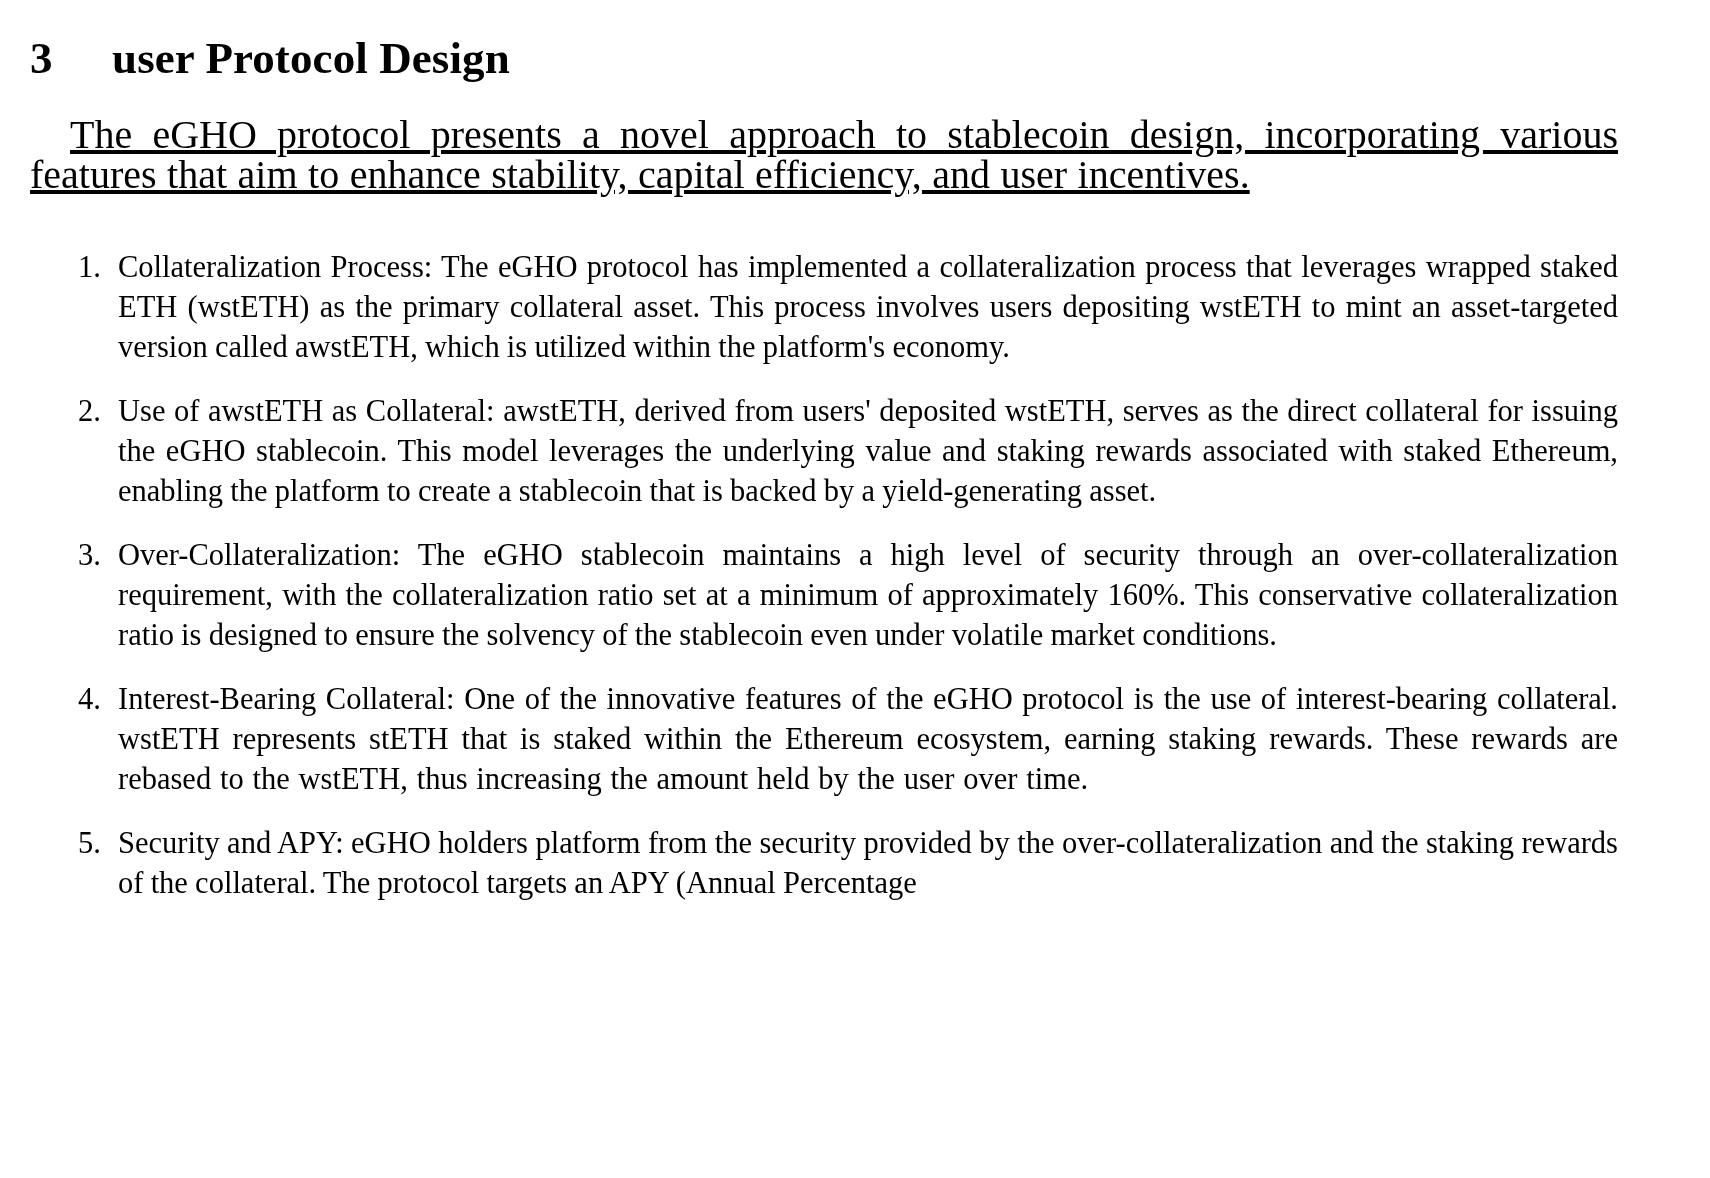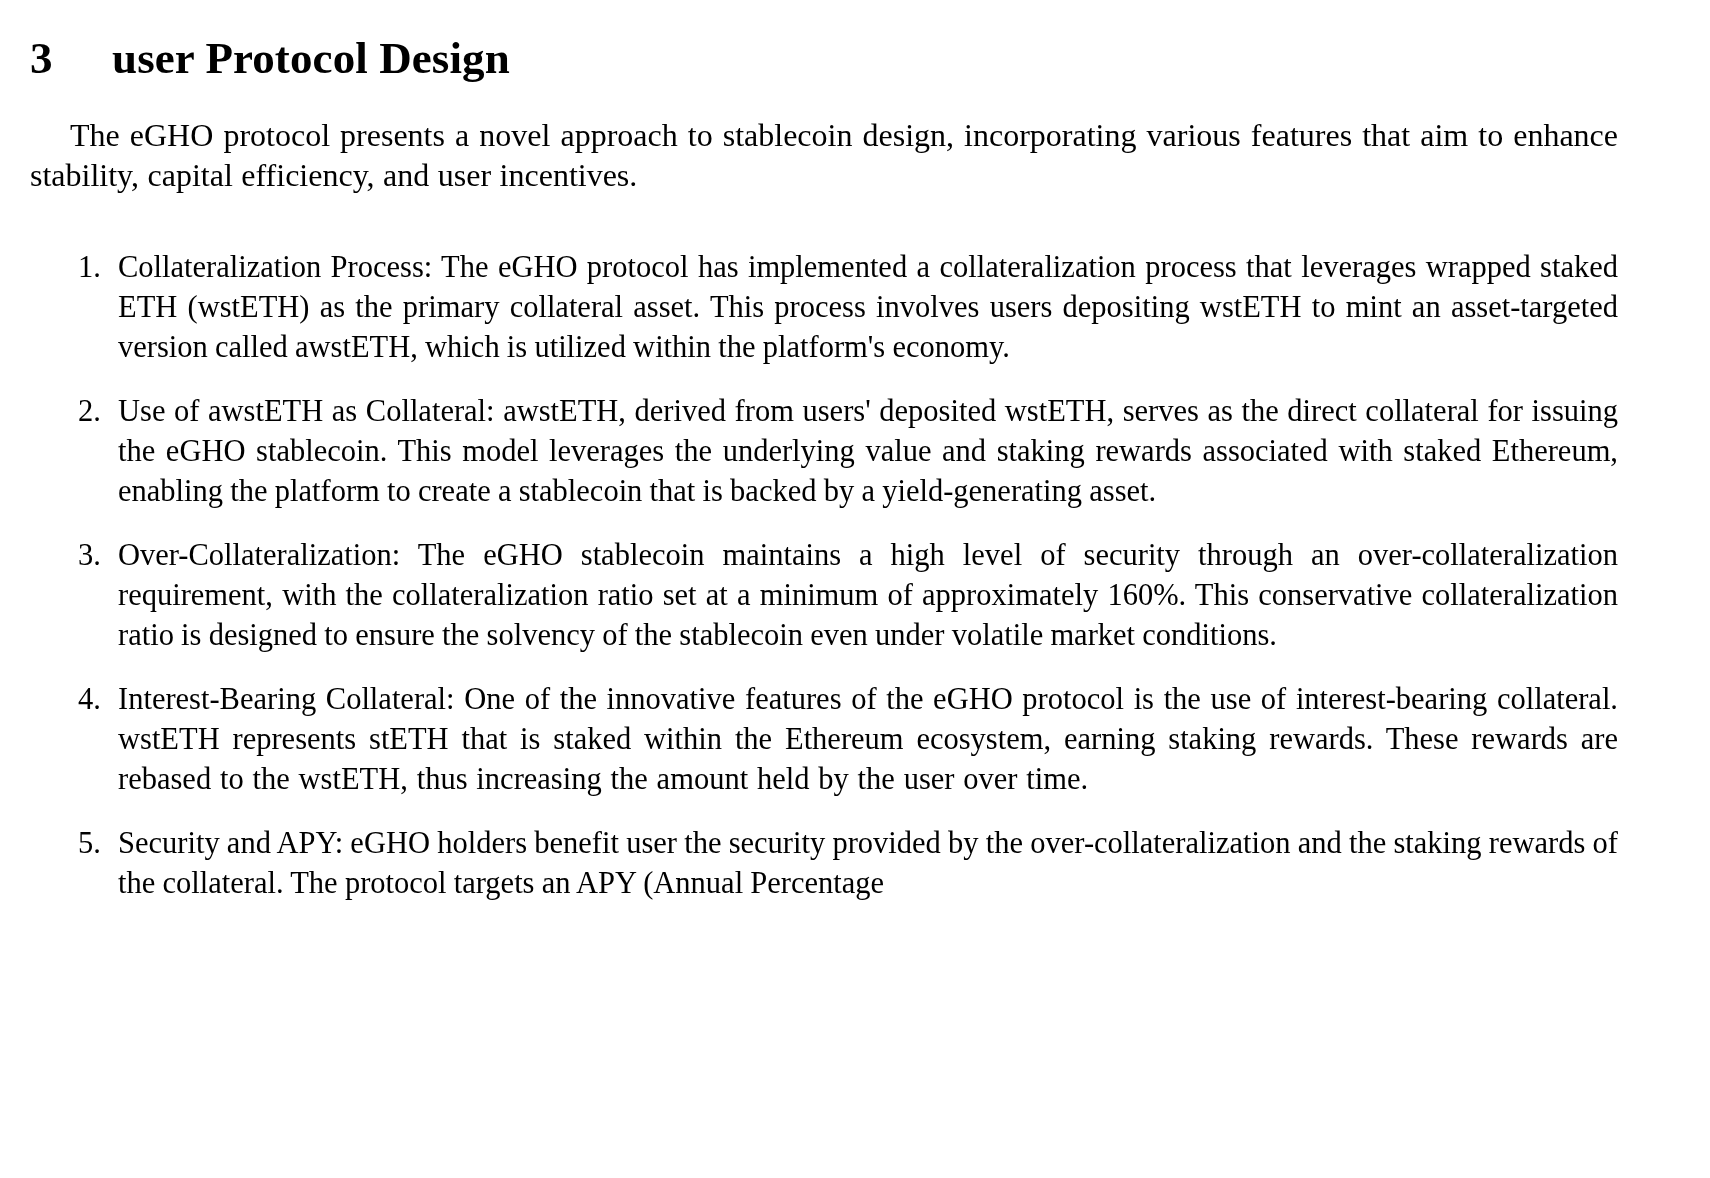--- a/index.html
+++ b/index.html
@@ -49,7 +49,7 @@
 
   
   .intro-paragraph {
-    font-size: 32px;
+    font-size: 40px;
     line-height: 40px;
     text-align: justify;
     text-align-last: left;
@@ -58,6 +58,7 @@
     padding-top: 34px;
     hyphens: none;
     word-spacing: 0.5px;
+    text-decoration: underline;
   }
 
   

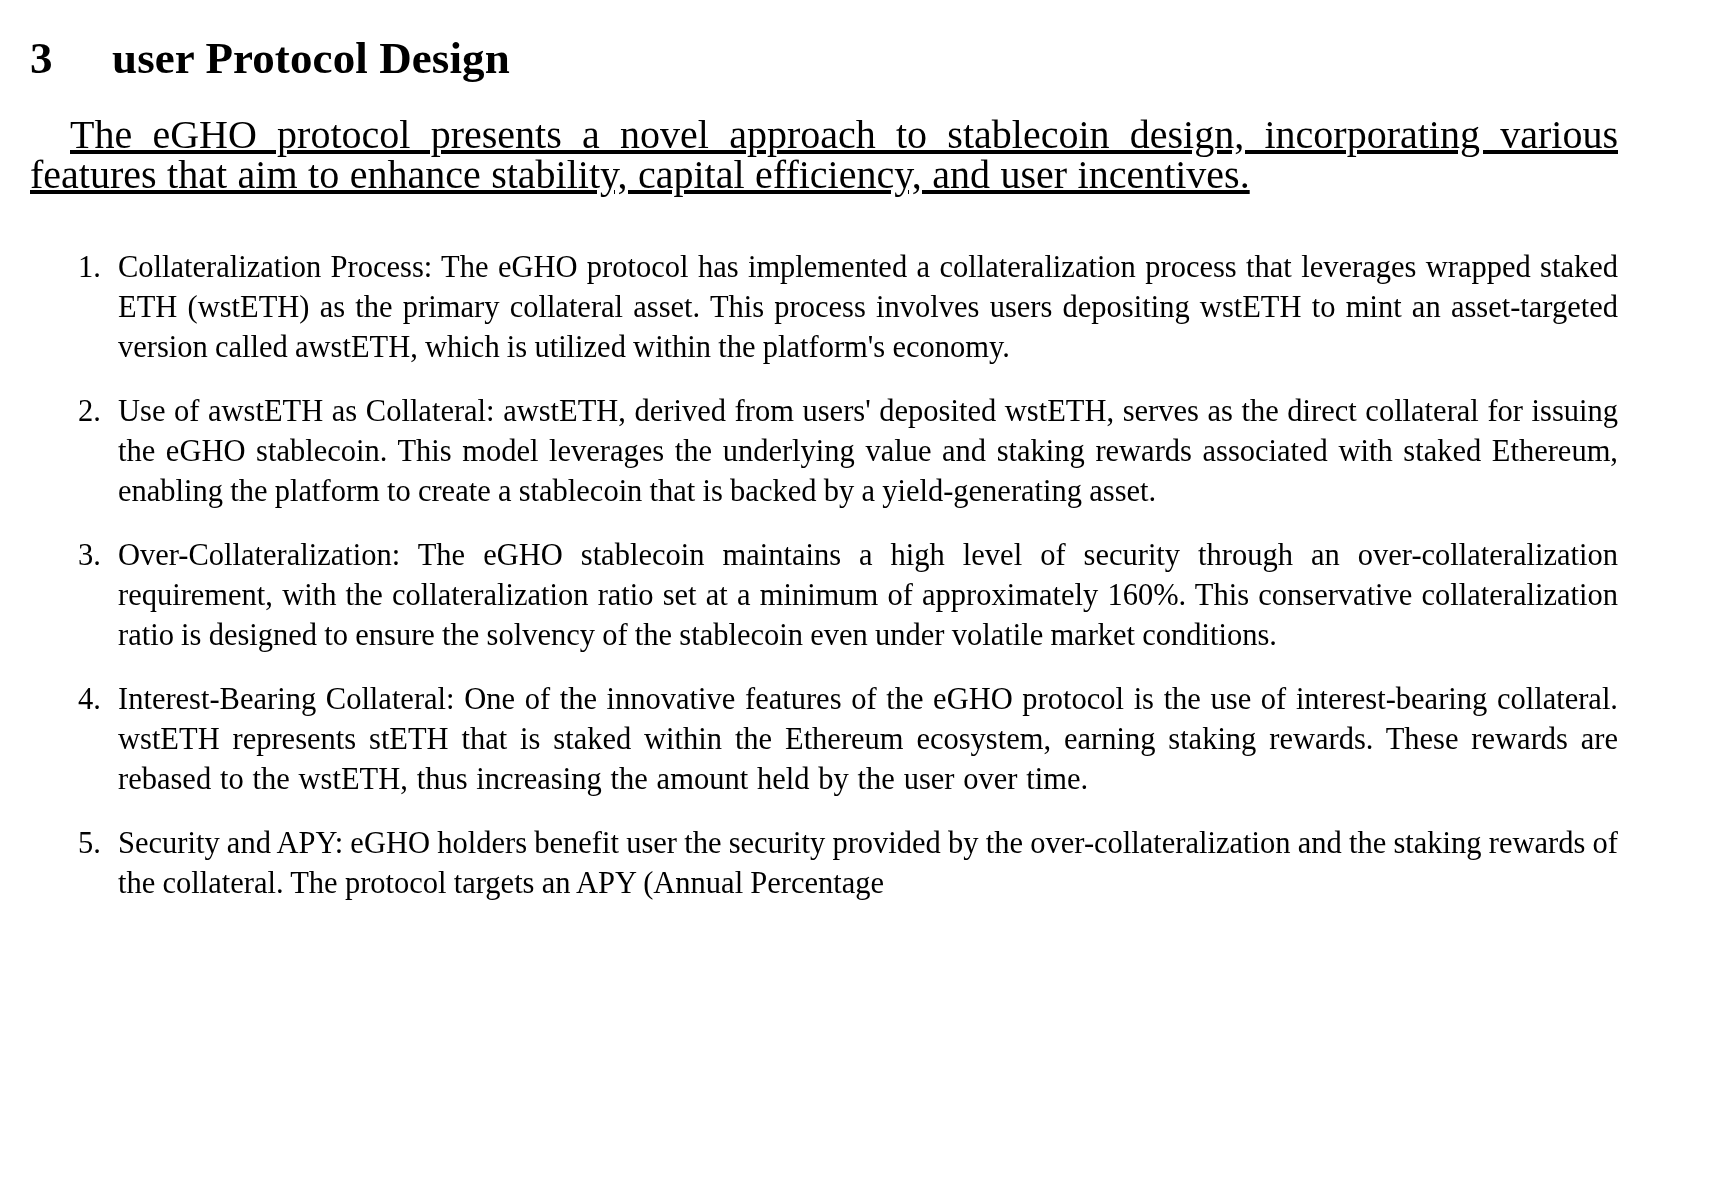--- a/index.html
+++ b/index.html
@@ -139,7 +139,7 @@
 
       <li class="enum-item ws-tight">
         <span class="enum-marker">5.</span>
-        <span class="enum-text">Security and APY: eGHO holders benefit user the security provided by the over-collateralization and the staking rewards of the collateral. The protocol targets an APY (Annual Percentage</span>
+        <span class="enum-text">Security and APY: eGHO holders platform from the security provided by the over-collateralization and the staking rewards of the collateral. The protocol targets an APY (Annual Percentage</span>
       </li>
 
     </ol>

